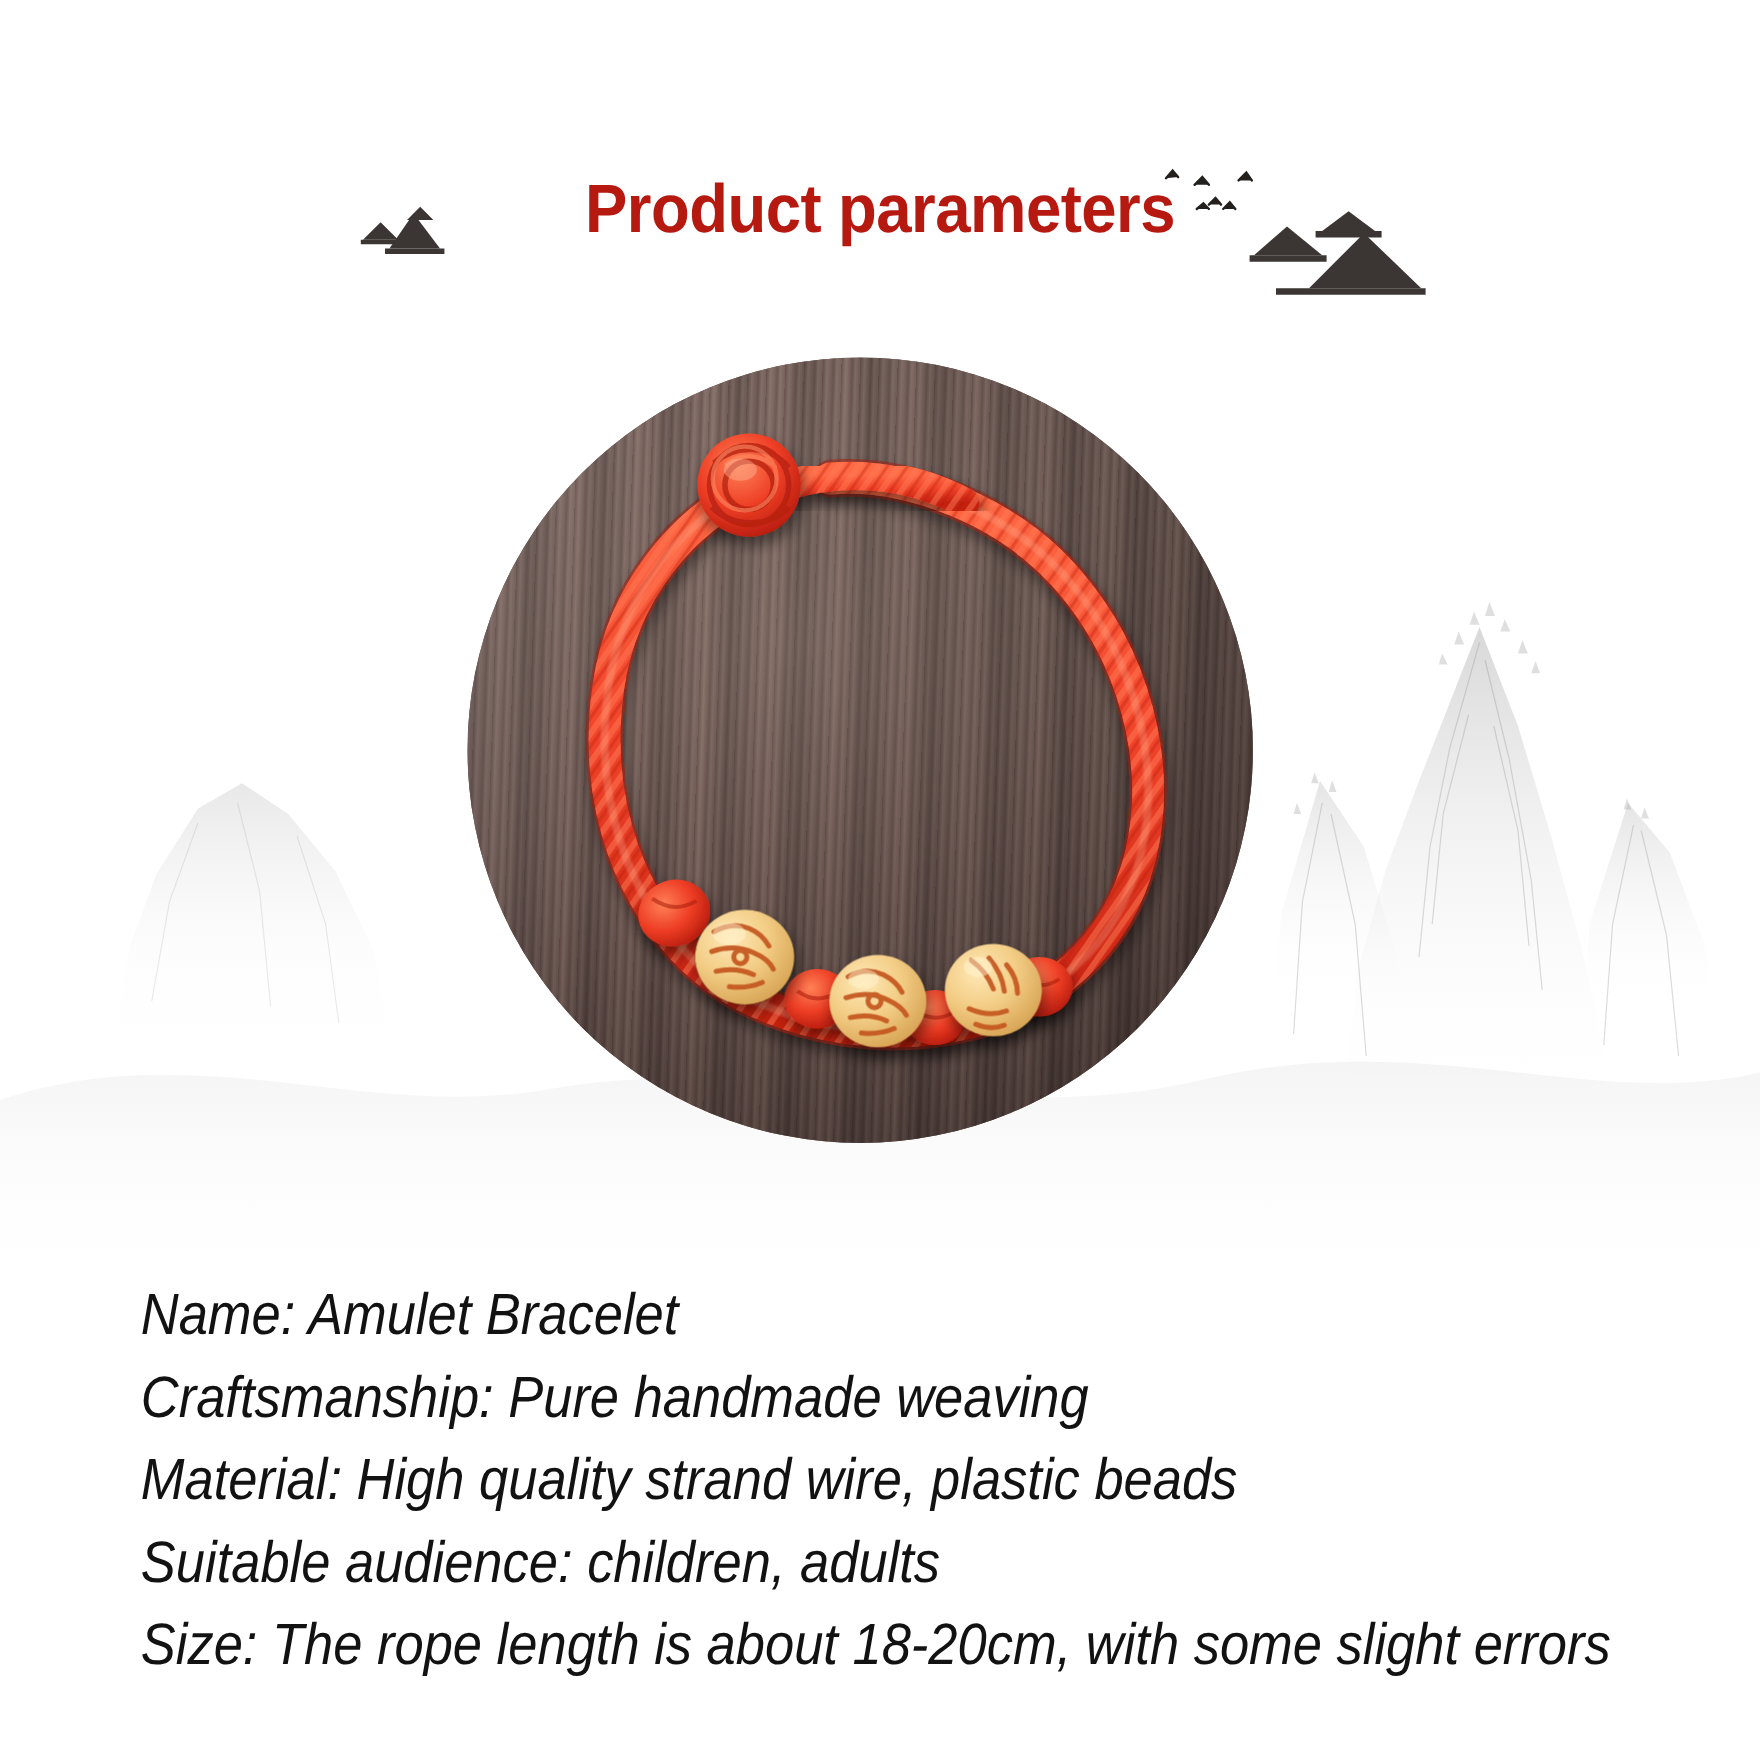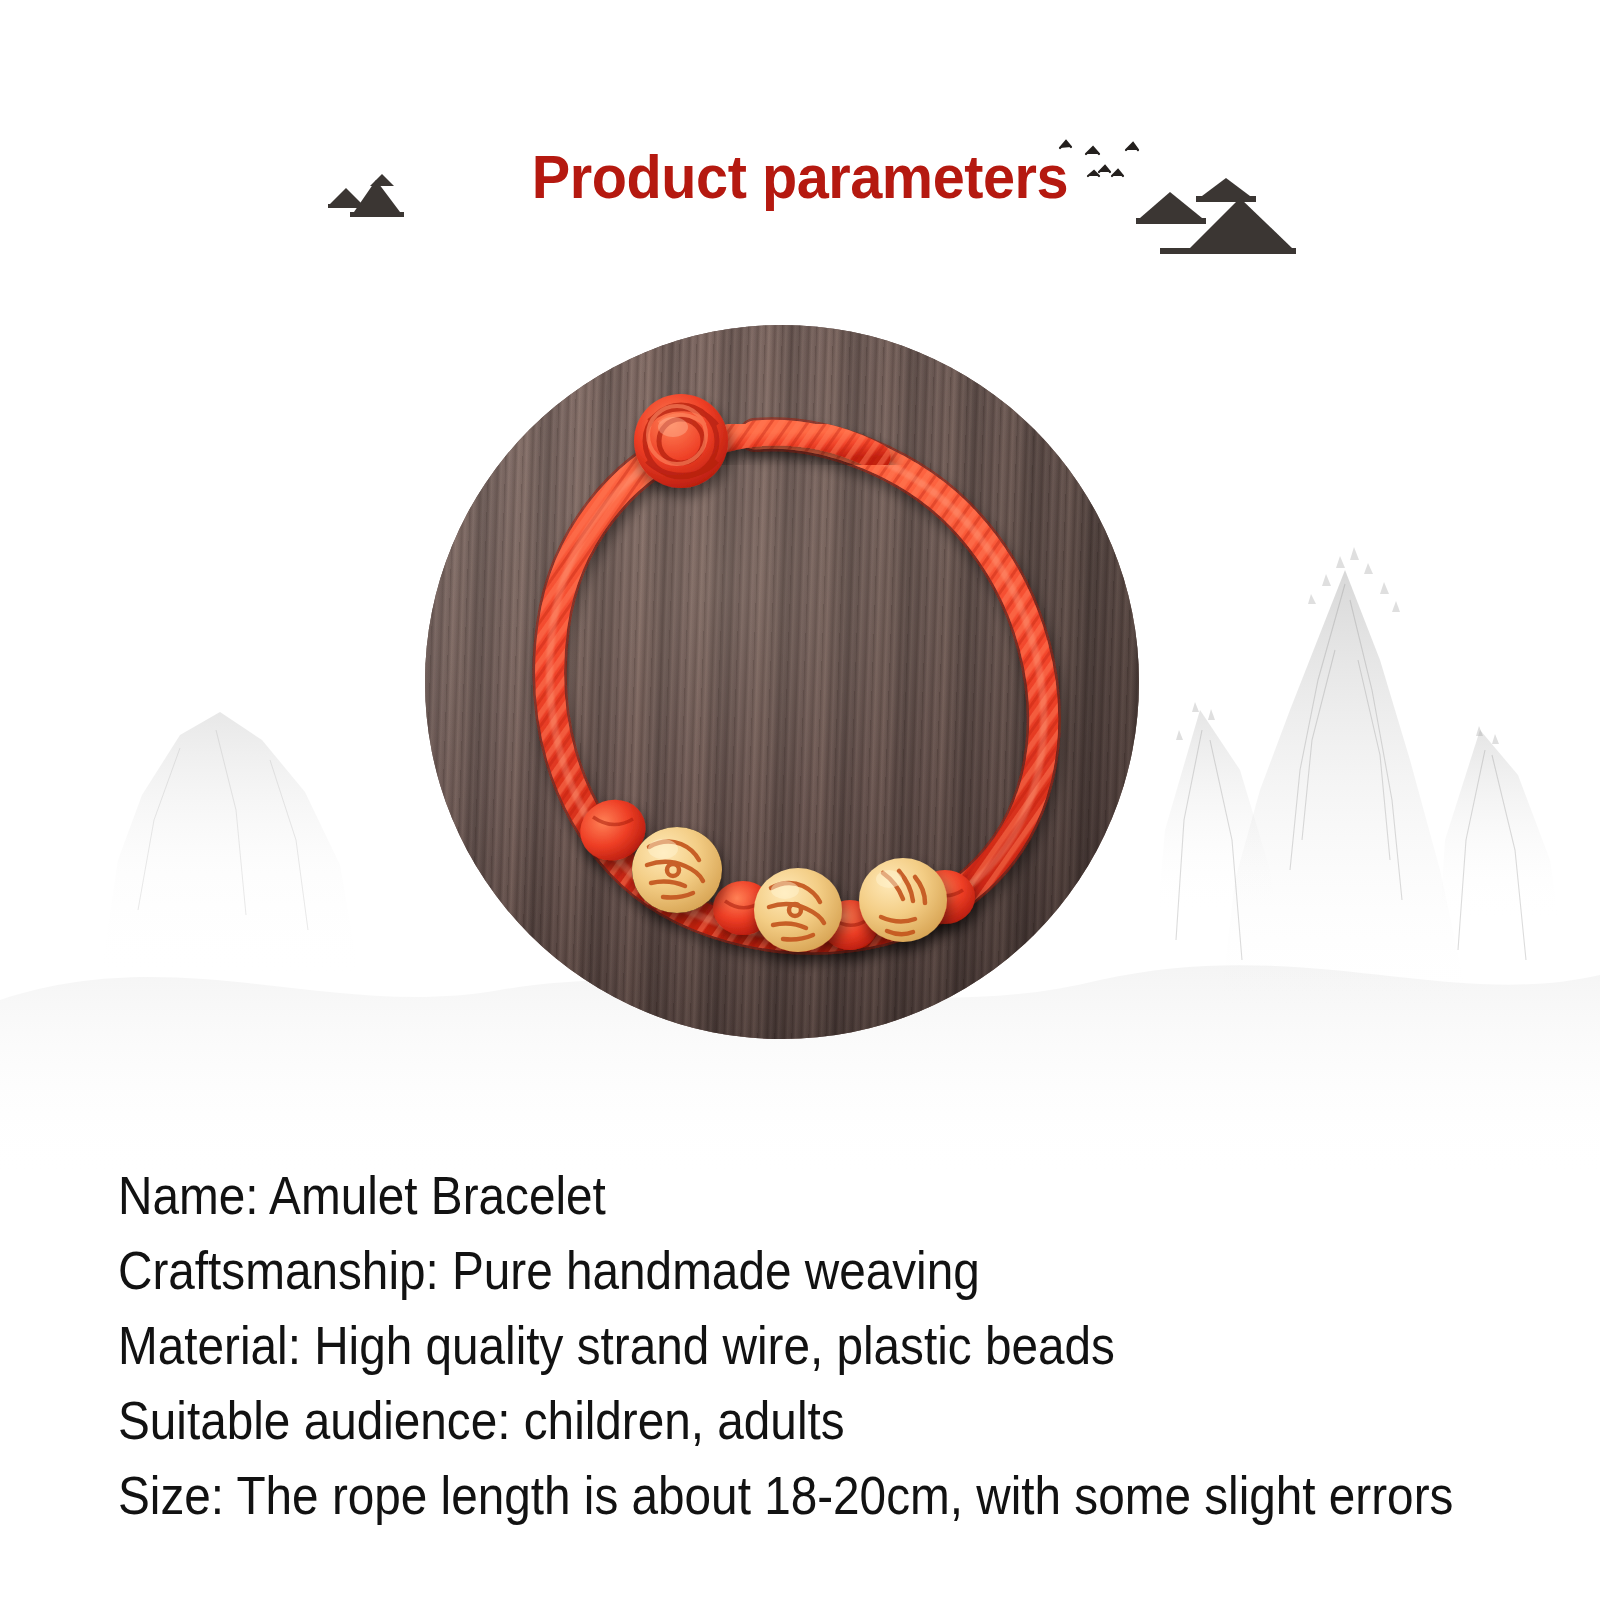--- a/index.html
+++ b/index.html
@@ -48,7 +48,7 @@
   .header {
     position: absolute;
     left: 0;
-    top: 58px;
+    top: 72px;
     width: 1413px;
     height: 150px;
   }

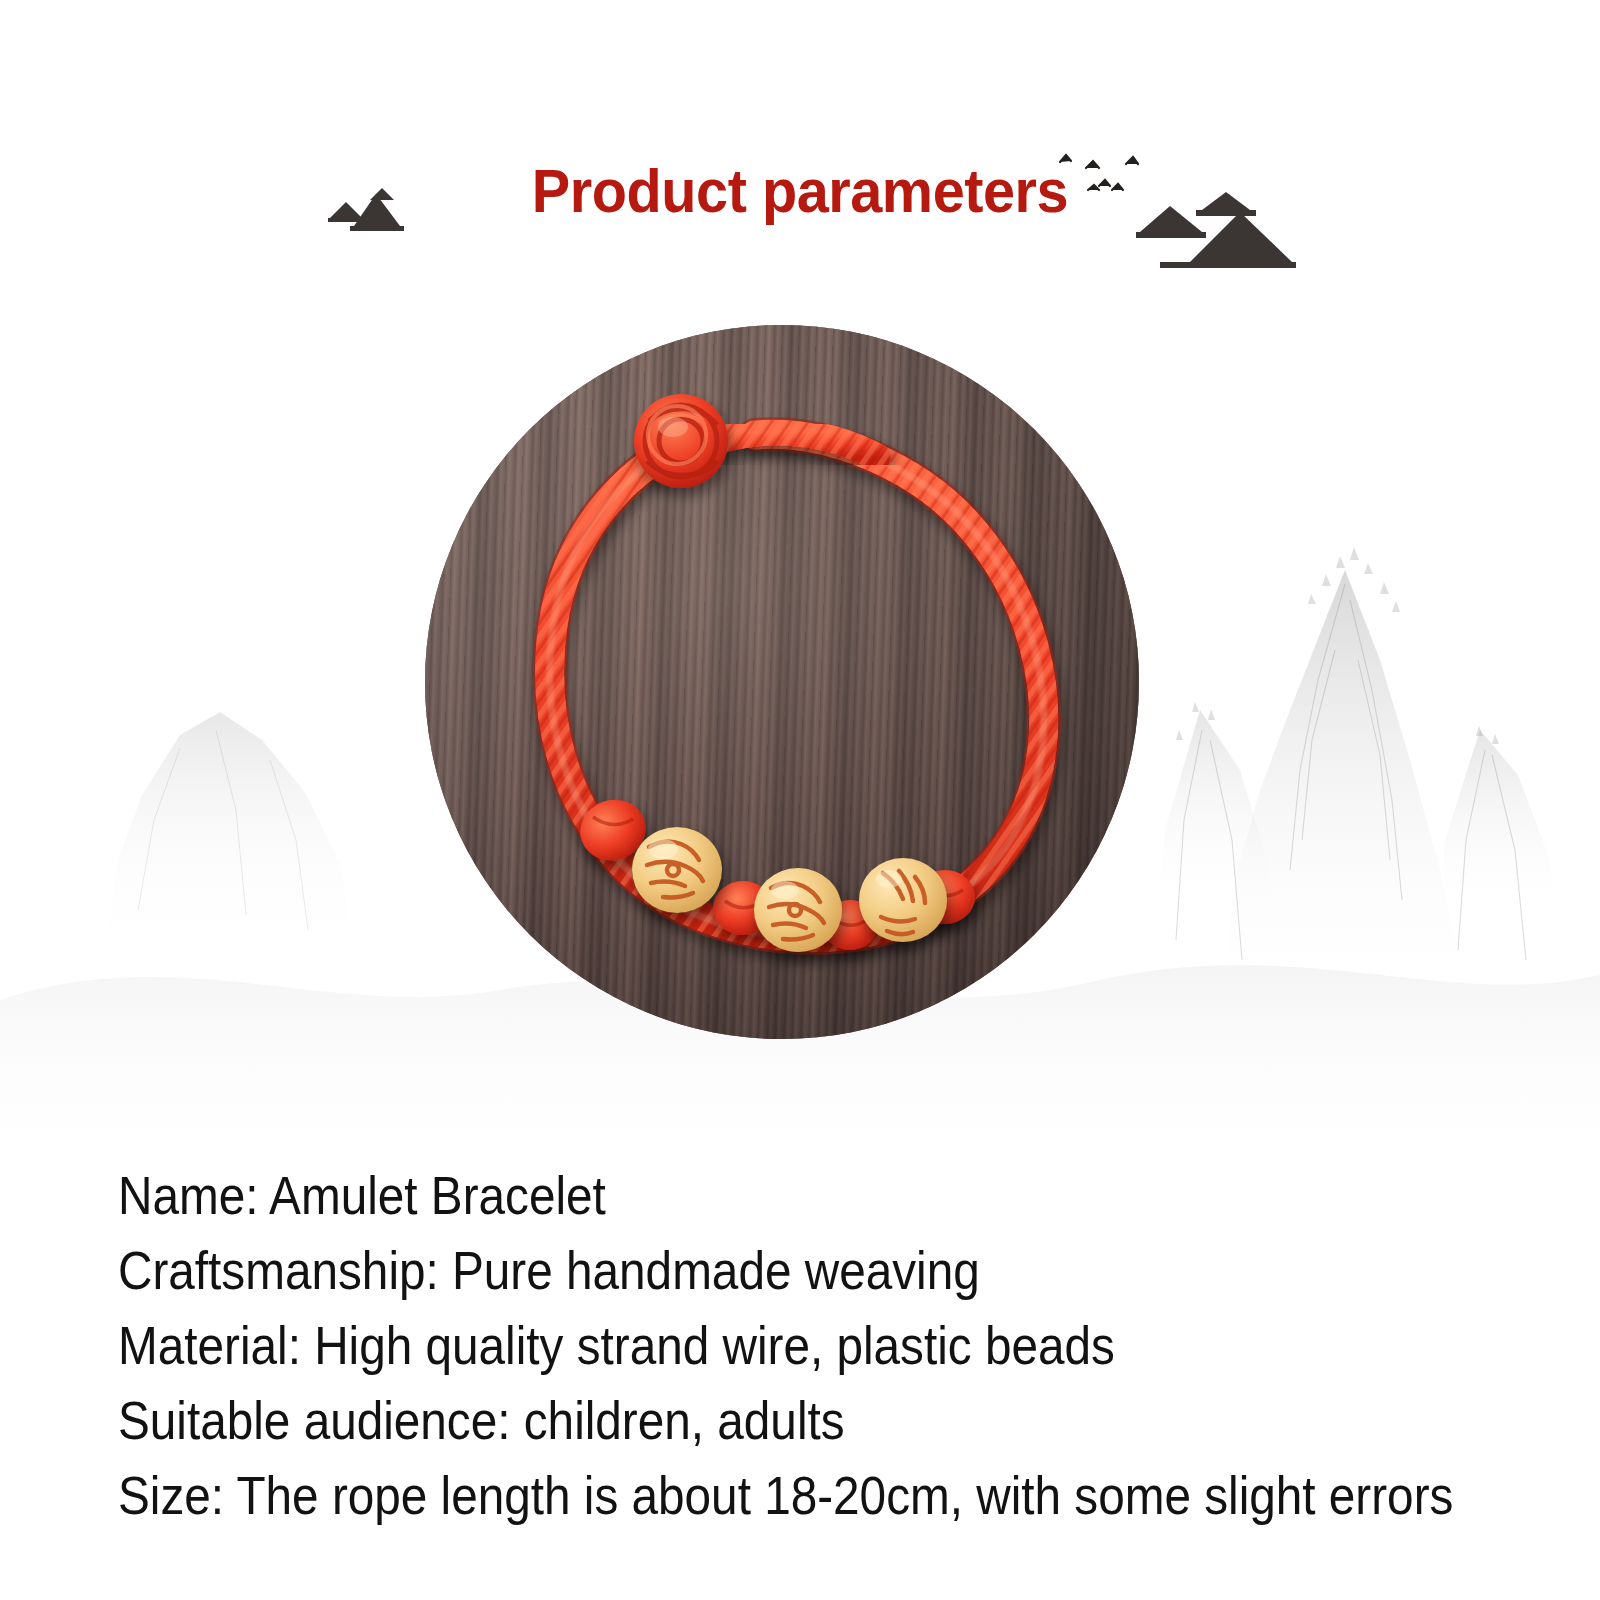--- a/index.html
+++ b/index.html
@@ -127,9 +127,10 @@
   
   .specs {
     position: absolute;
-    left: 118px;
+    left: 128px;
     top: 1158px;
     width: 1460px;
+    font-style: italic;
   }
   .spec-line {
     font-family: "Liberation Sans Narrow", "Liberation Sans", sans-serif;

